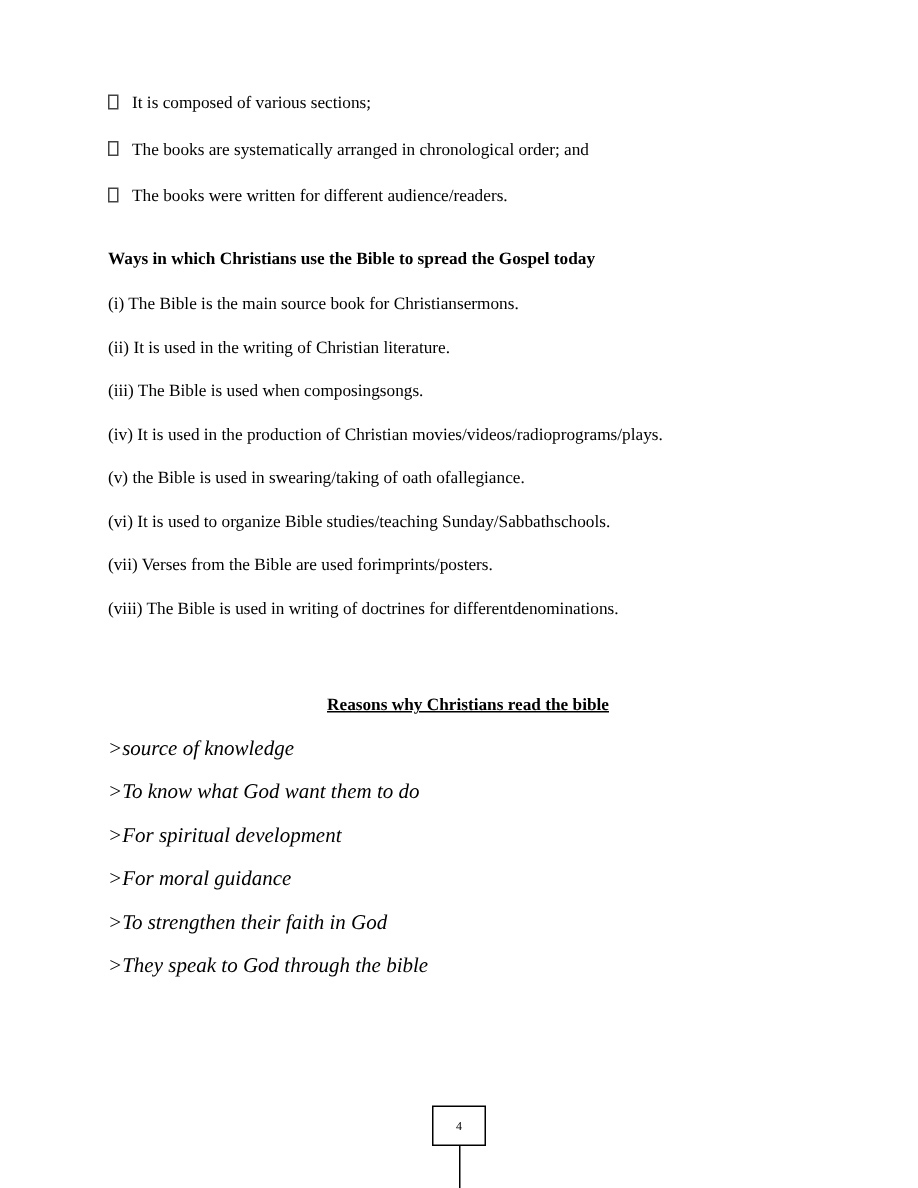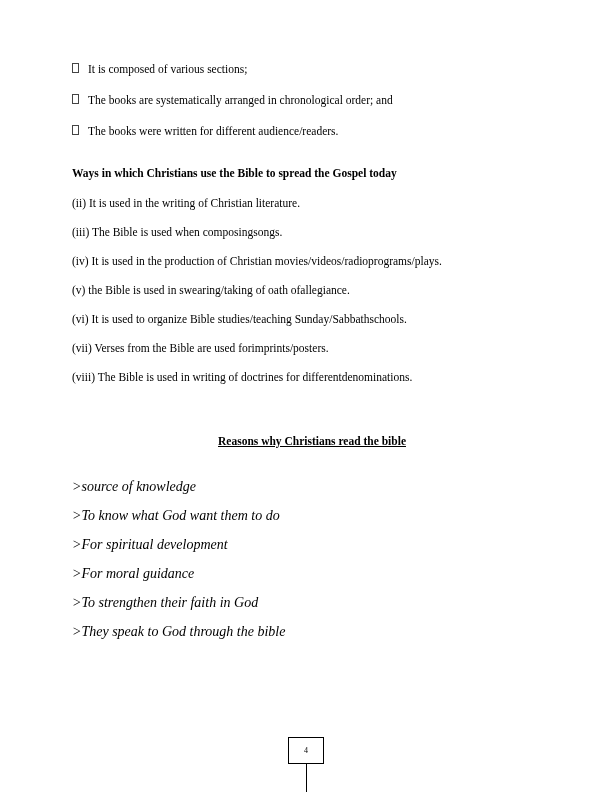--- a/index.html
+++ b/index.html
@@ -124,6 +124,7 @@
     <h2 class="section-heading">Ways in which Christians use the Bible to spread the Gospel today</h2>
 
     <ul class="numbered-list">
+      <li class="numbered-item">(i) The Bible is the main source book for Christiansermons.</li>
       <li class="numbered-item">(ii) It is used in the writing of Christian literature.</li>
       <li class="numbered-item">(iii) The Bible is used when composingsongs.</li>
       <li class="numbered-item">(iv) It is used in the production of Christian movies/videos/radioprograms/plays.</li>

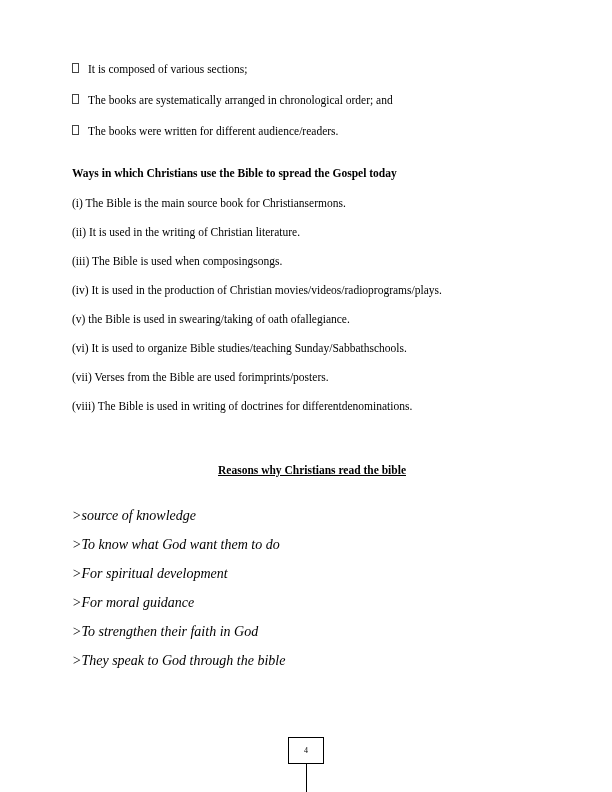--- a/index.html
+++ b/index.html
@@ -60,7 +60,7 @@
     text-decoration: underline;
     text-align: center;
     margin-top: 50px;
-    margin-bottom: 32px;
+    margin-bottom: 16px;
     line-height: 14px;
   }
   .arrow-list { list-style: none; }

